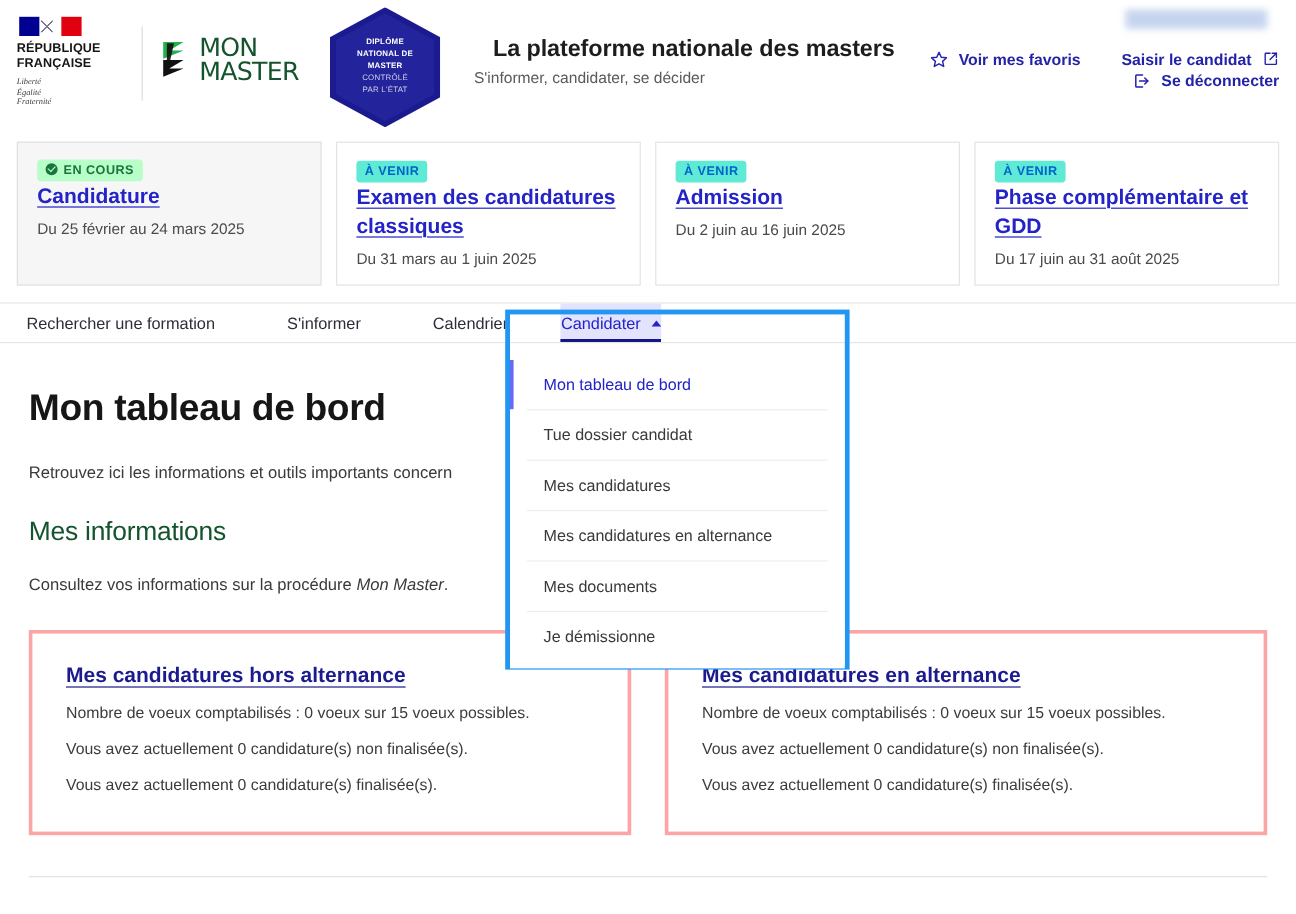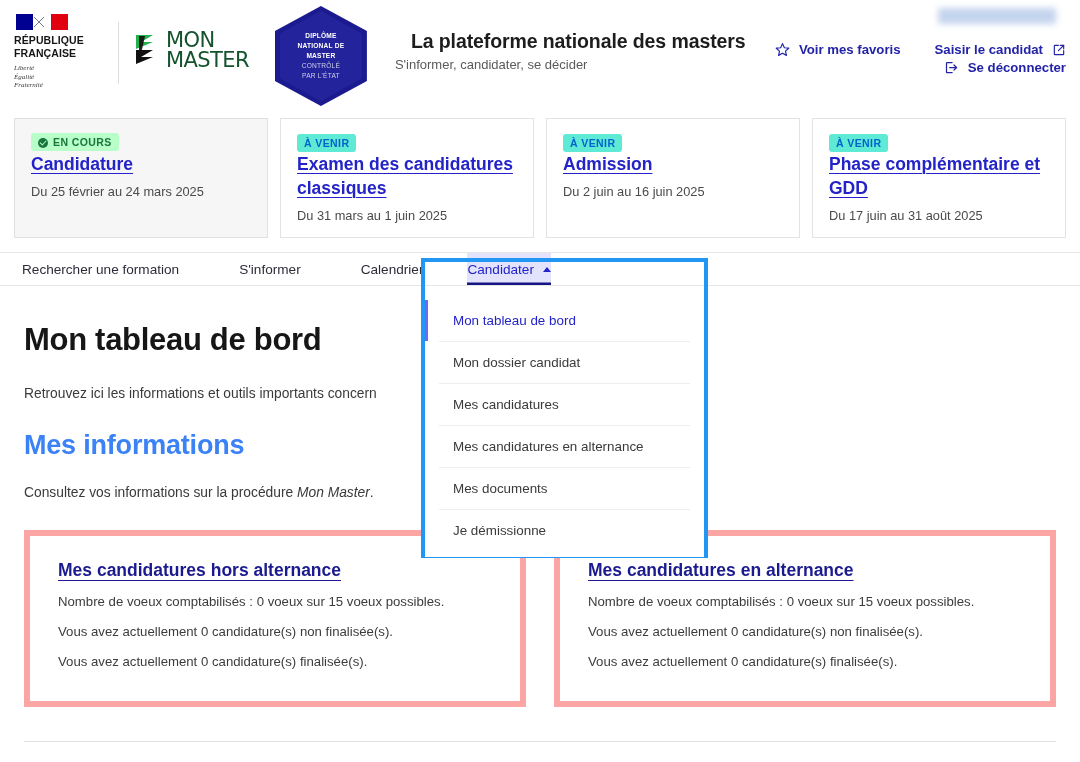--- a/index.html
+++ b/index.html
@@ -177,7 +177,6 @@
   }
   .act {
     display: inline-flex;
-    align-items: center;
     gap: 9px;
     color: #2323a8;
     font-size: 13.2px;

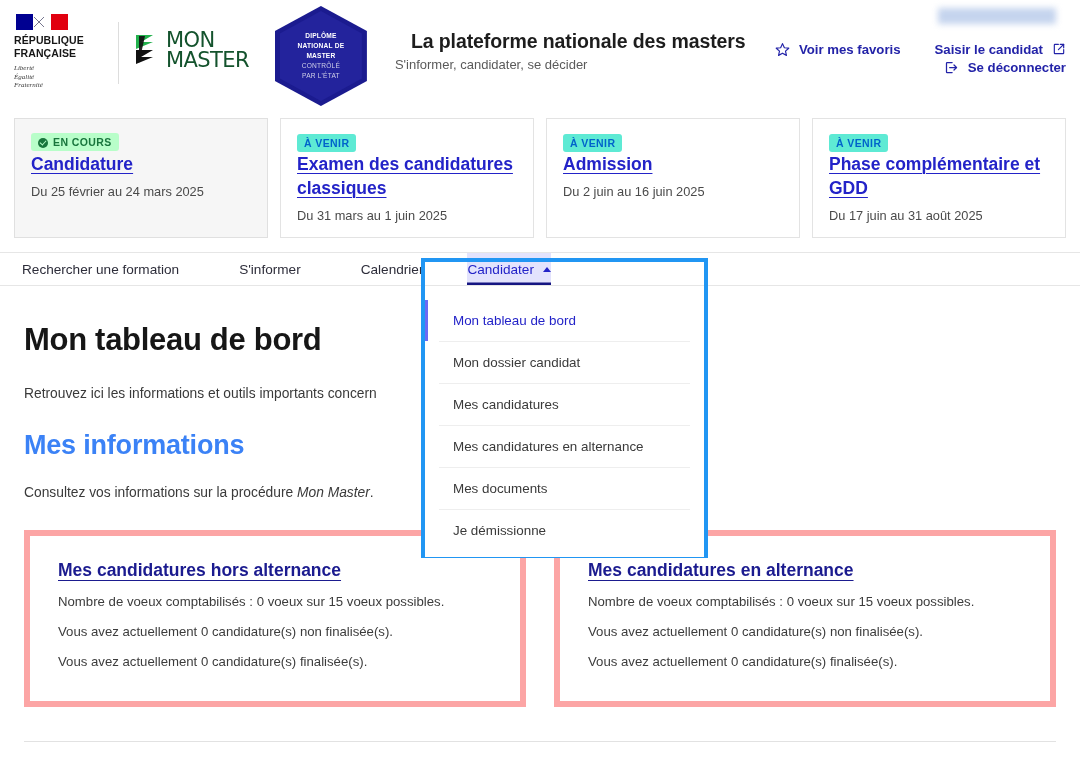--- a/index.html
+++ b/index.html
@@ -205,7 +205,7 @@
   }
   .badge {
     display: inline-flex;
-    align-items: flex-end;
+    align-items: flex-start;
     gap: 5px;
     font-size: 10.5px;
     font-weight: 700;

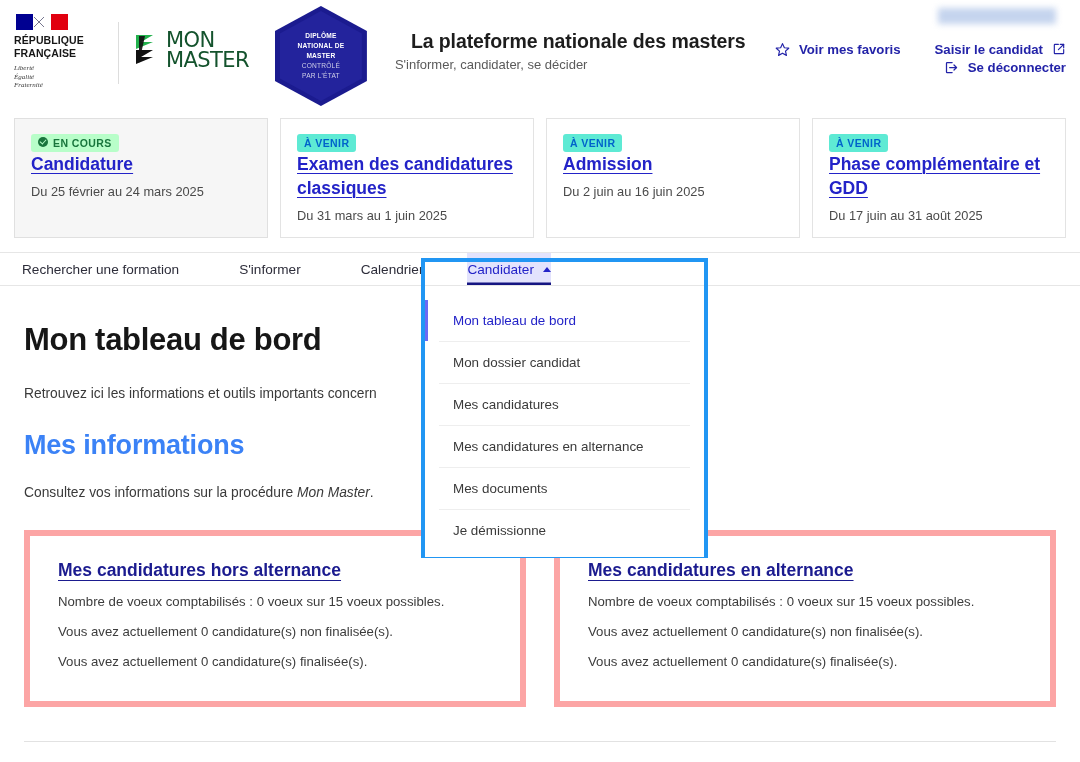--- a/index.html
+++ b/index.html
@@ -571,7 +571,7 @@
     <span>Mon tableau de bord</span>
   </div>
   <div class="menu-item">
-    <span>Mon dossier candidat</span>
+    <span>Tue dossier candidat</span>
   </div>
   <div class="menu-item">
     <span>Mes candidatures</span>

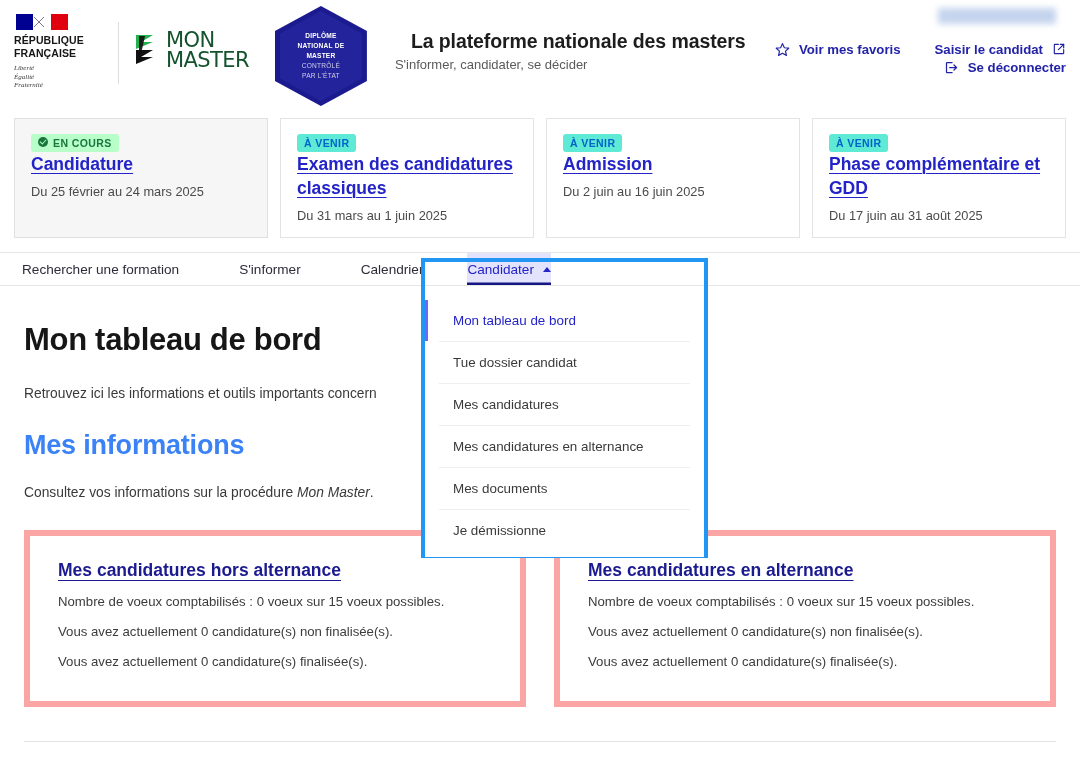--- a/index.html
+++ b/index.html
@@ -346,9 +346,9 @@
   }
   .h2 {
     margin-top: 26px;
-    font-size: 27px;
-    font-weight: 700;
-    color: #3b82f6;
+    font-size: 22px;
+    font-weight: 400;
+    color: #14532d;
     letter-spacing: -.2px;
   }
   .para {

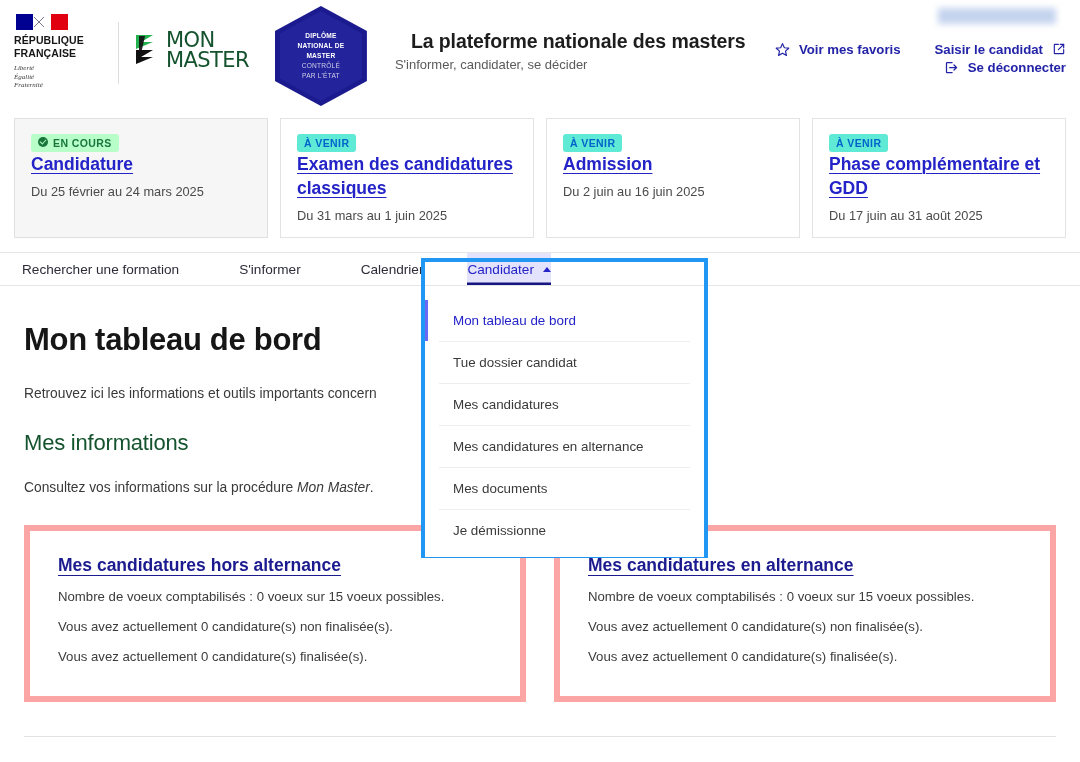--- a/index.html
+++ b/index.html
@@ -365,7 +365,7 @@
   }
   .card {
     flex: 1 1 0;
-    border: 6px solid #fca5a5;
+    border: 3px solid #fca5a5;
     background: #fff;
     padding: 24px 28px 30px 28px;
     min-height: 150px;

